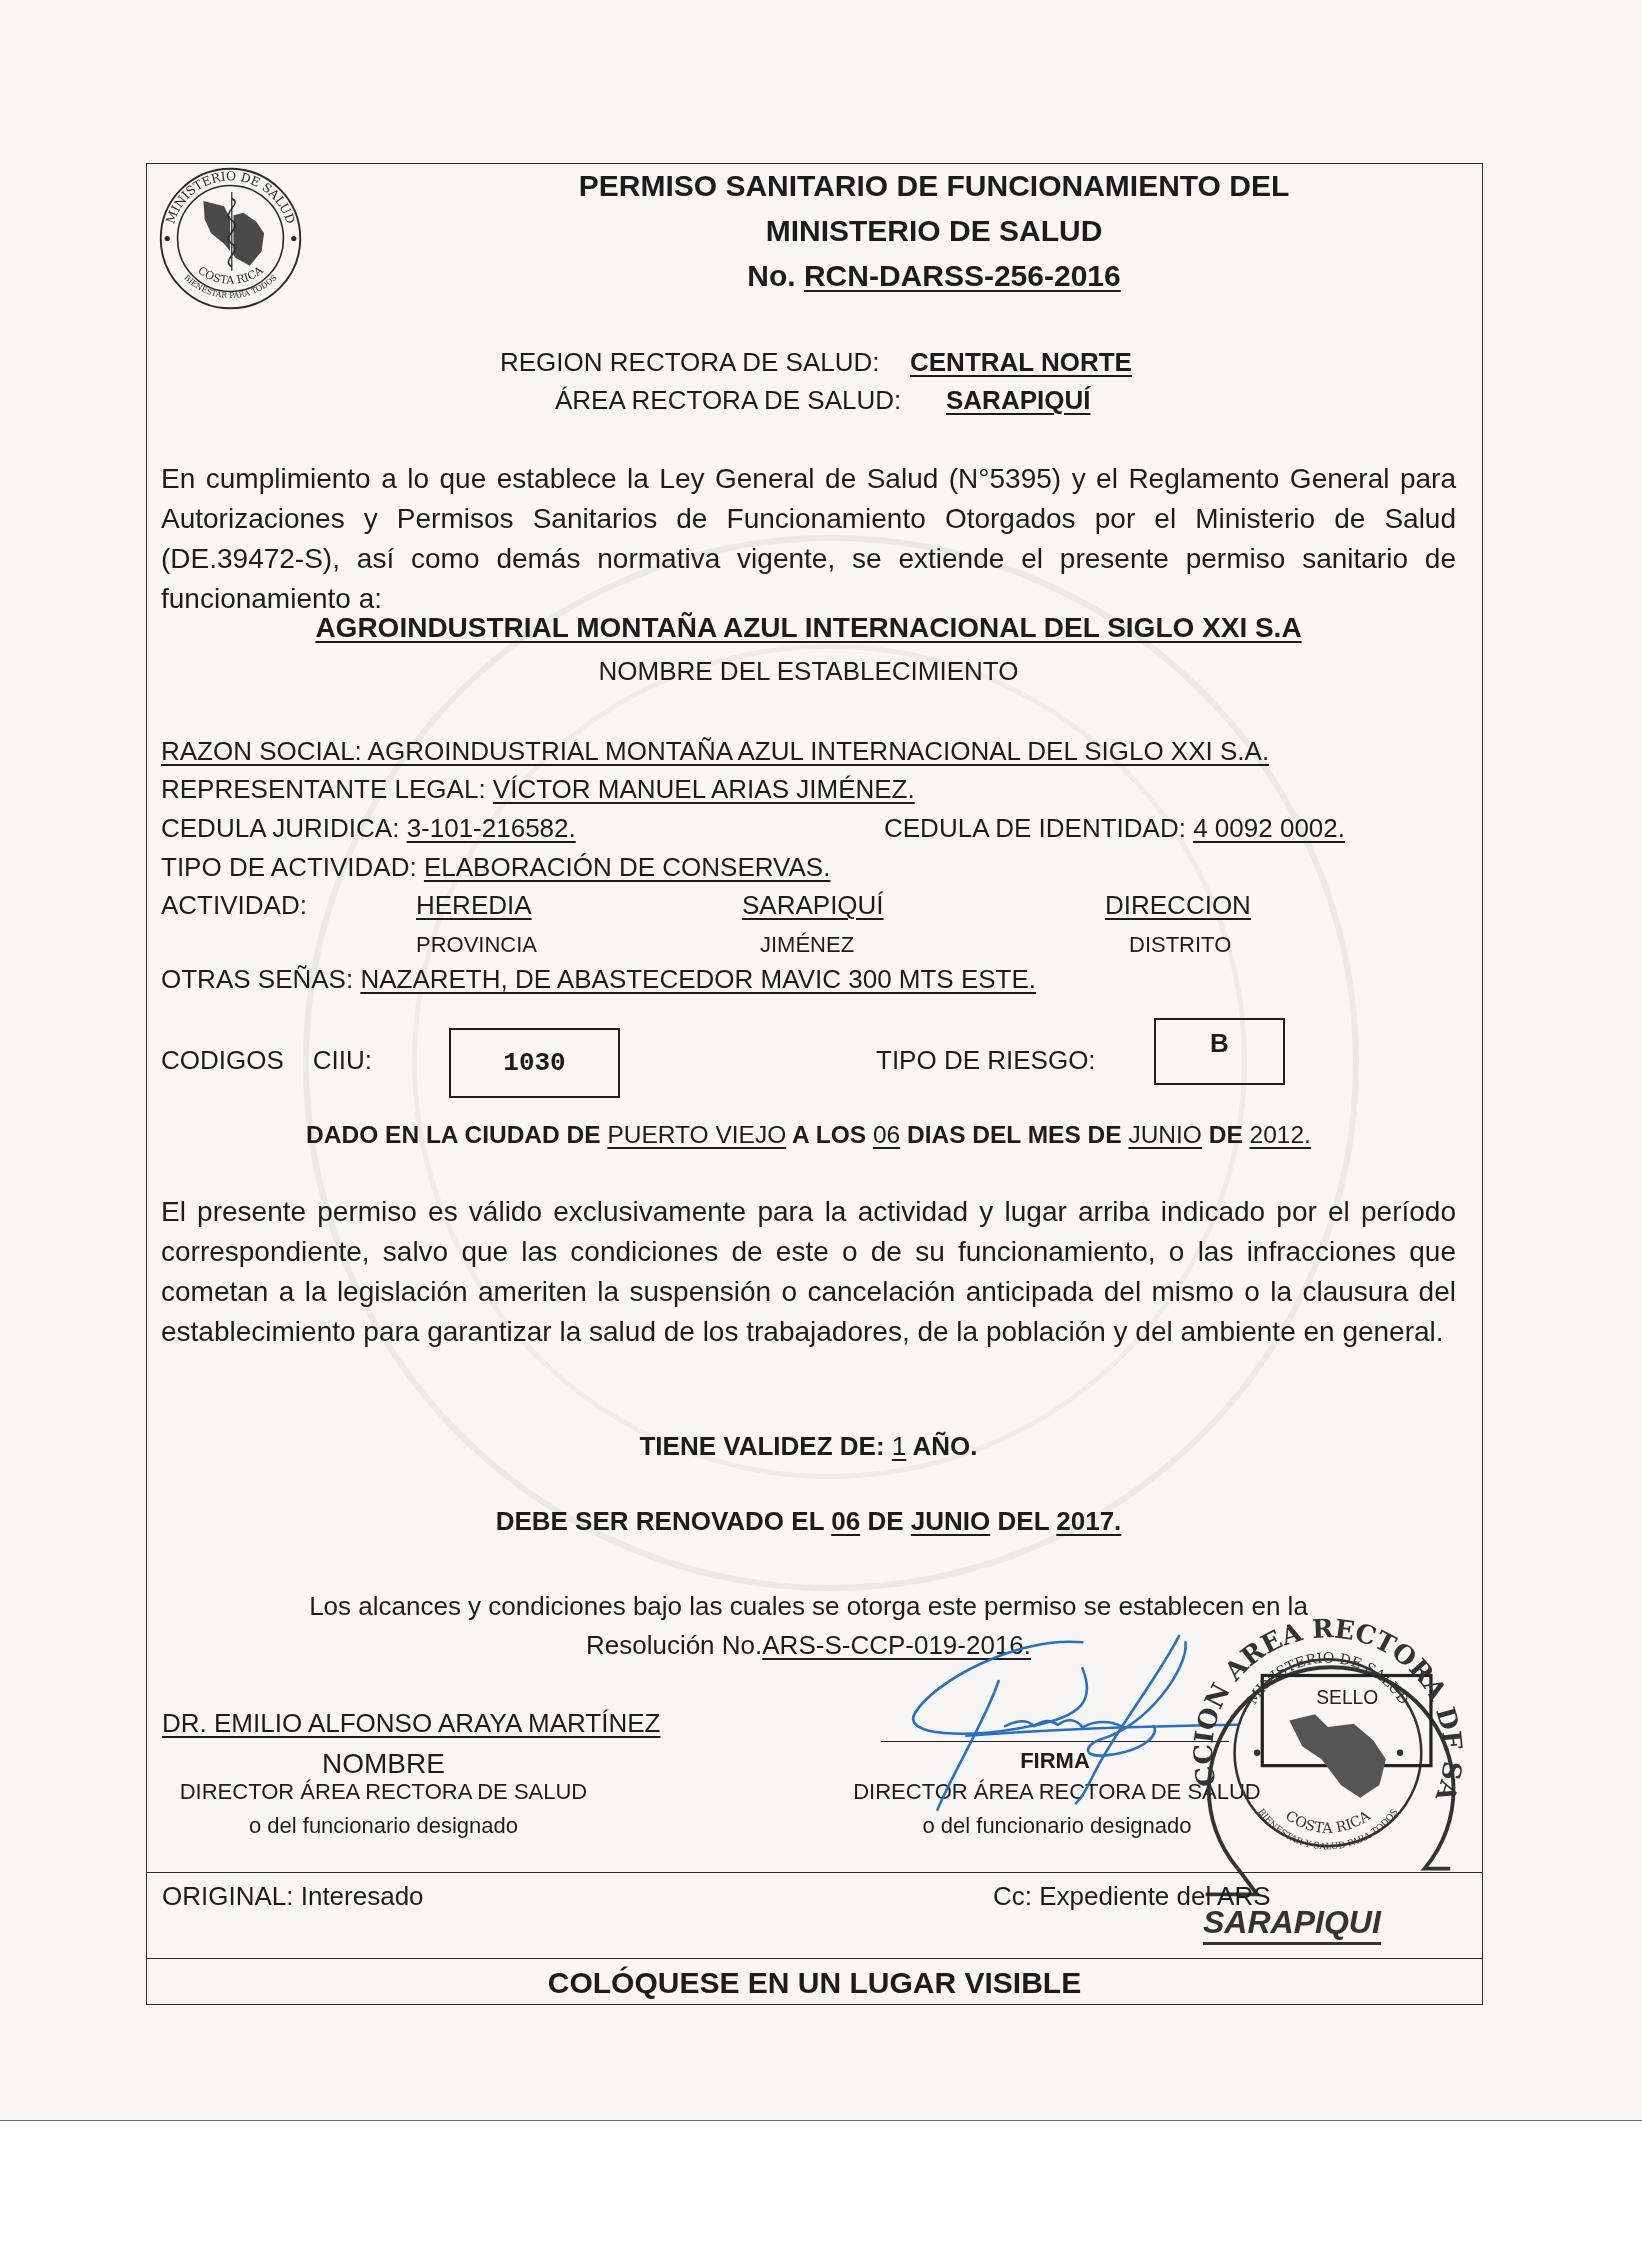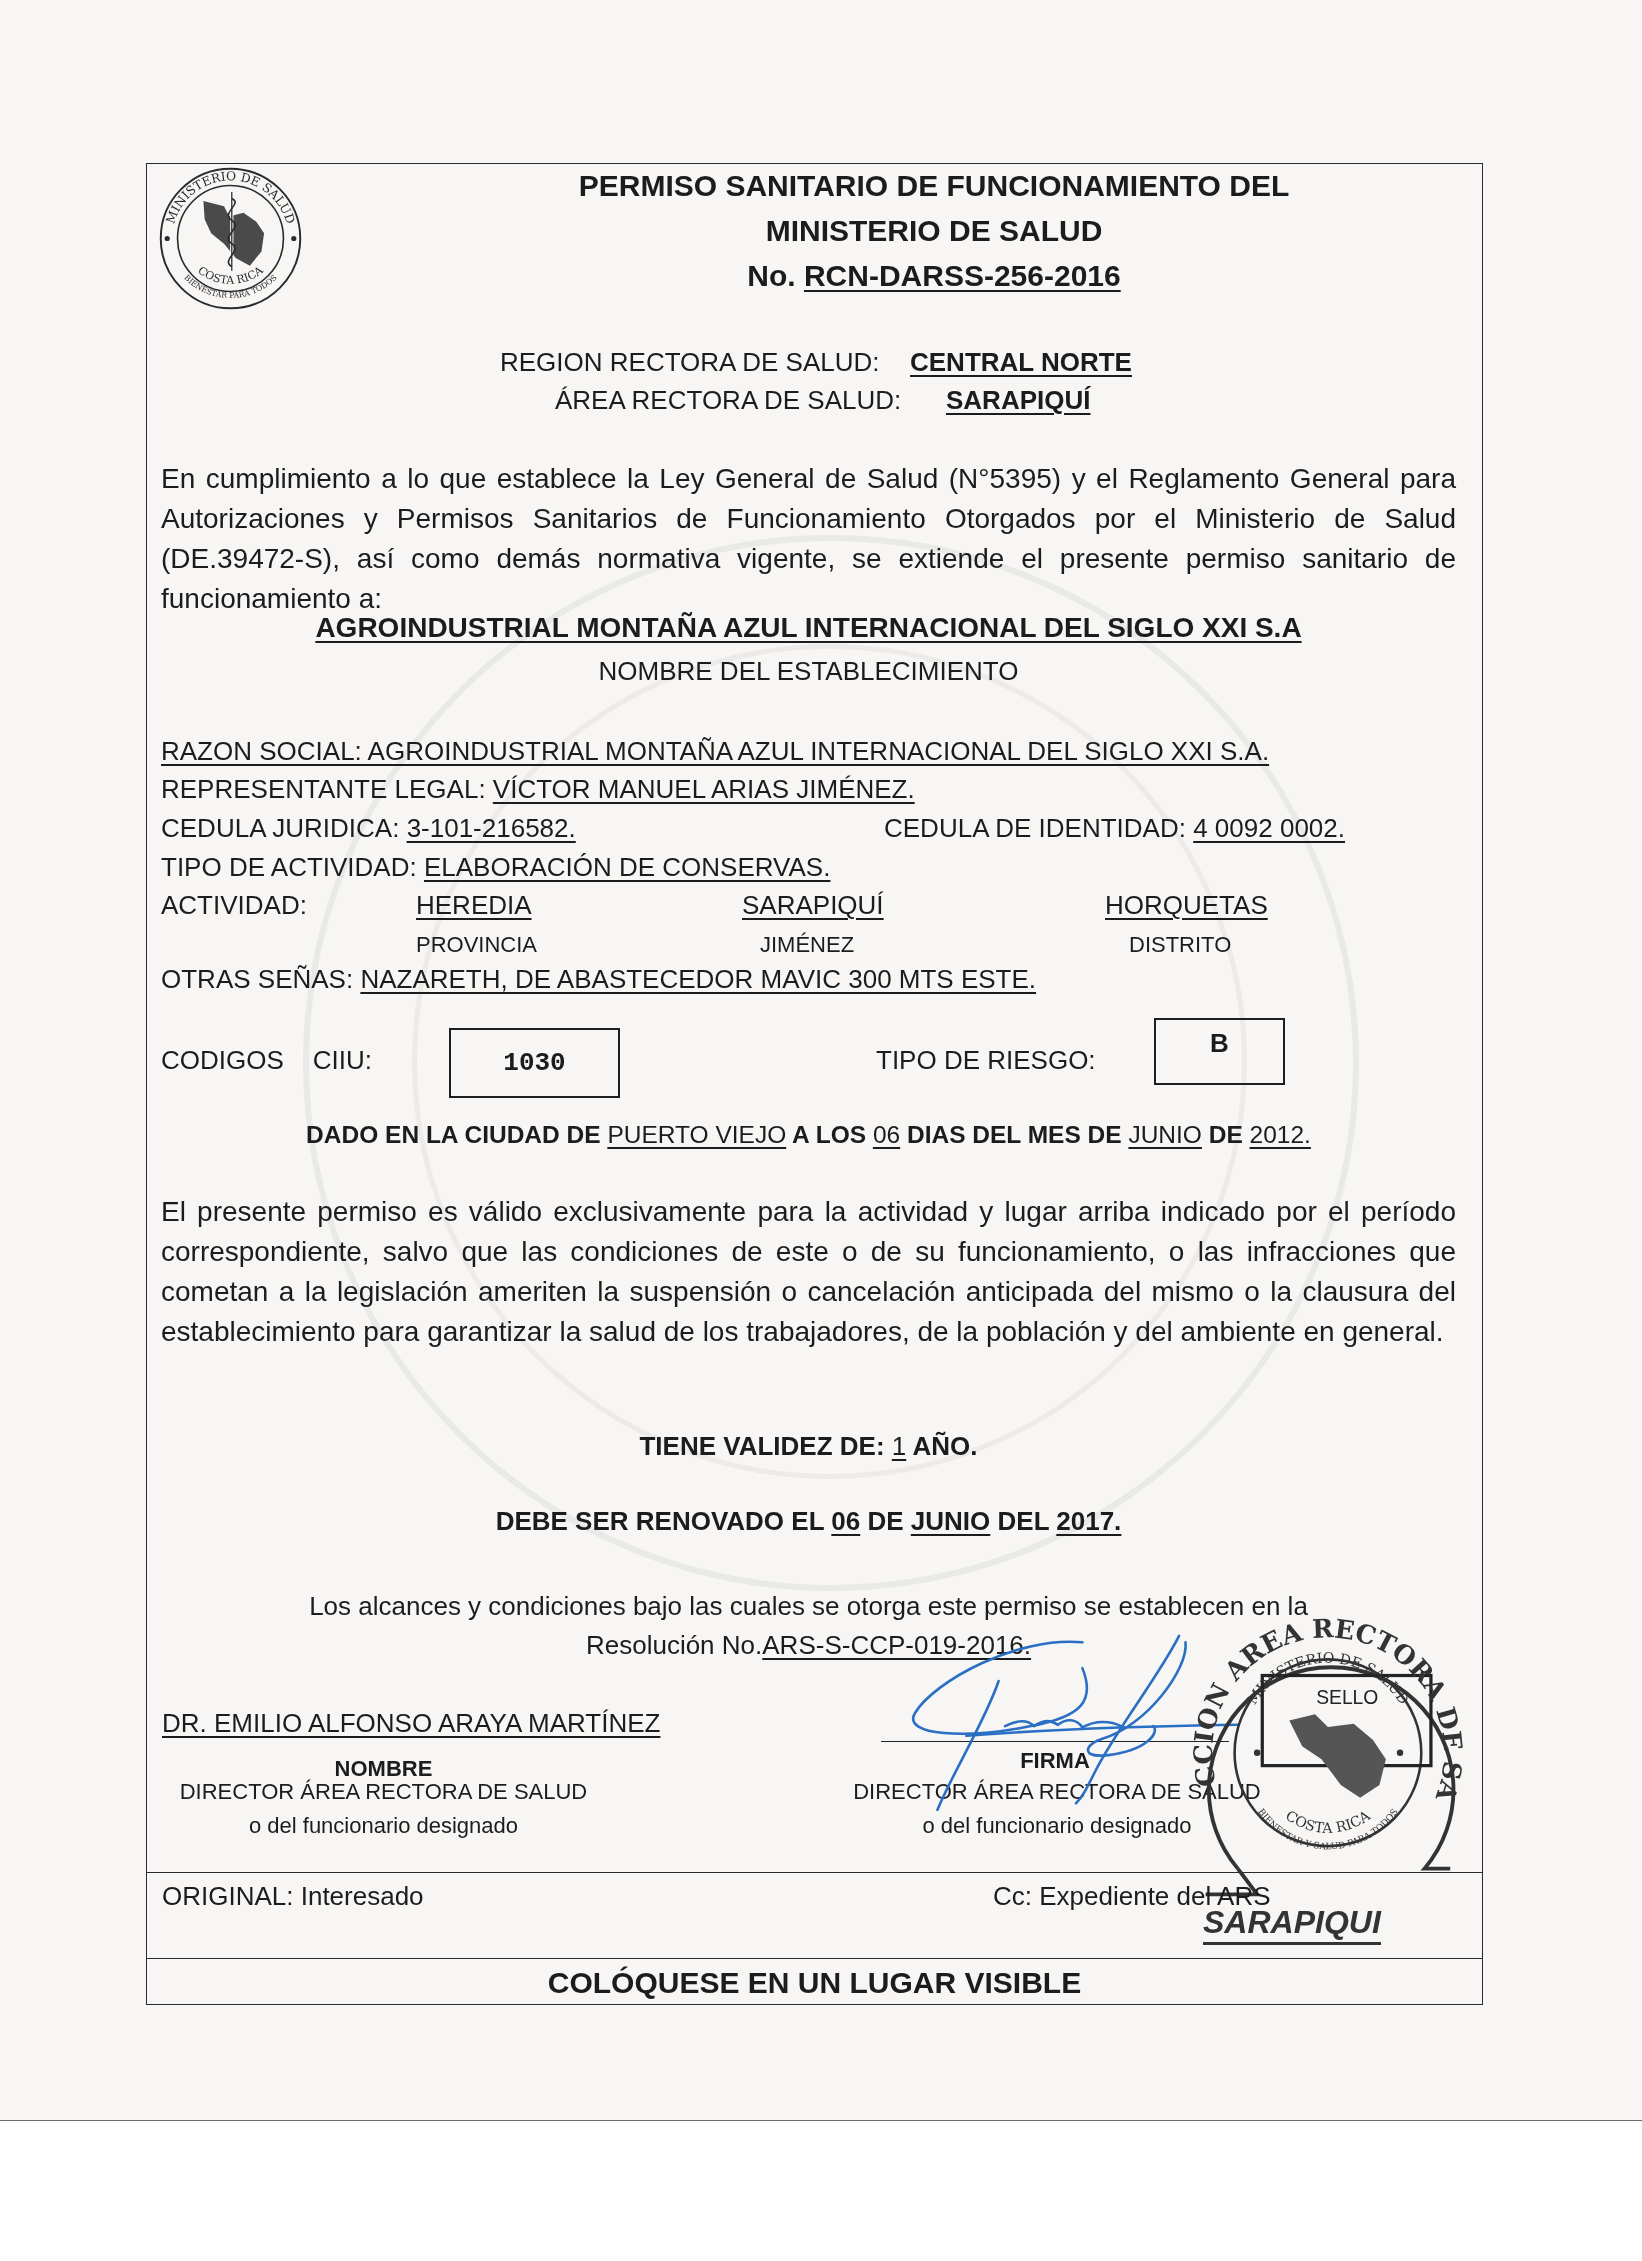--- a/index.html
+++ b/index.html
@@ -120,7 +120,7 @@
 <div class="abs small" style="left:416px; top:932px;">PROVINCIA</div>
 <div class="abs body-text u" style="left:742px; top:890px;">SARAPIQUÍ</div>
 <div class="abs small" style="left:760px; top:932px;">JIMÉNEZ</div>
-<div class="abs body-text u" style="left:1105px; top:890px;">HORQUETAS</div>
+<div class="abs body-text u" style="left:1105px; top:890px;">DIRECCION</div>
 <div class="abs small" style="left:1129px; top:932px;">DISTRITO</div>
 
 <div class="abs body-text" style="left:161px; top:964px;">

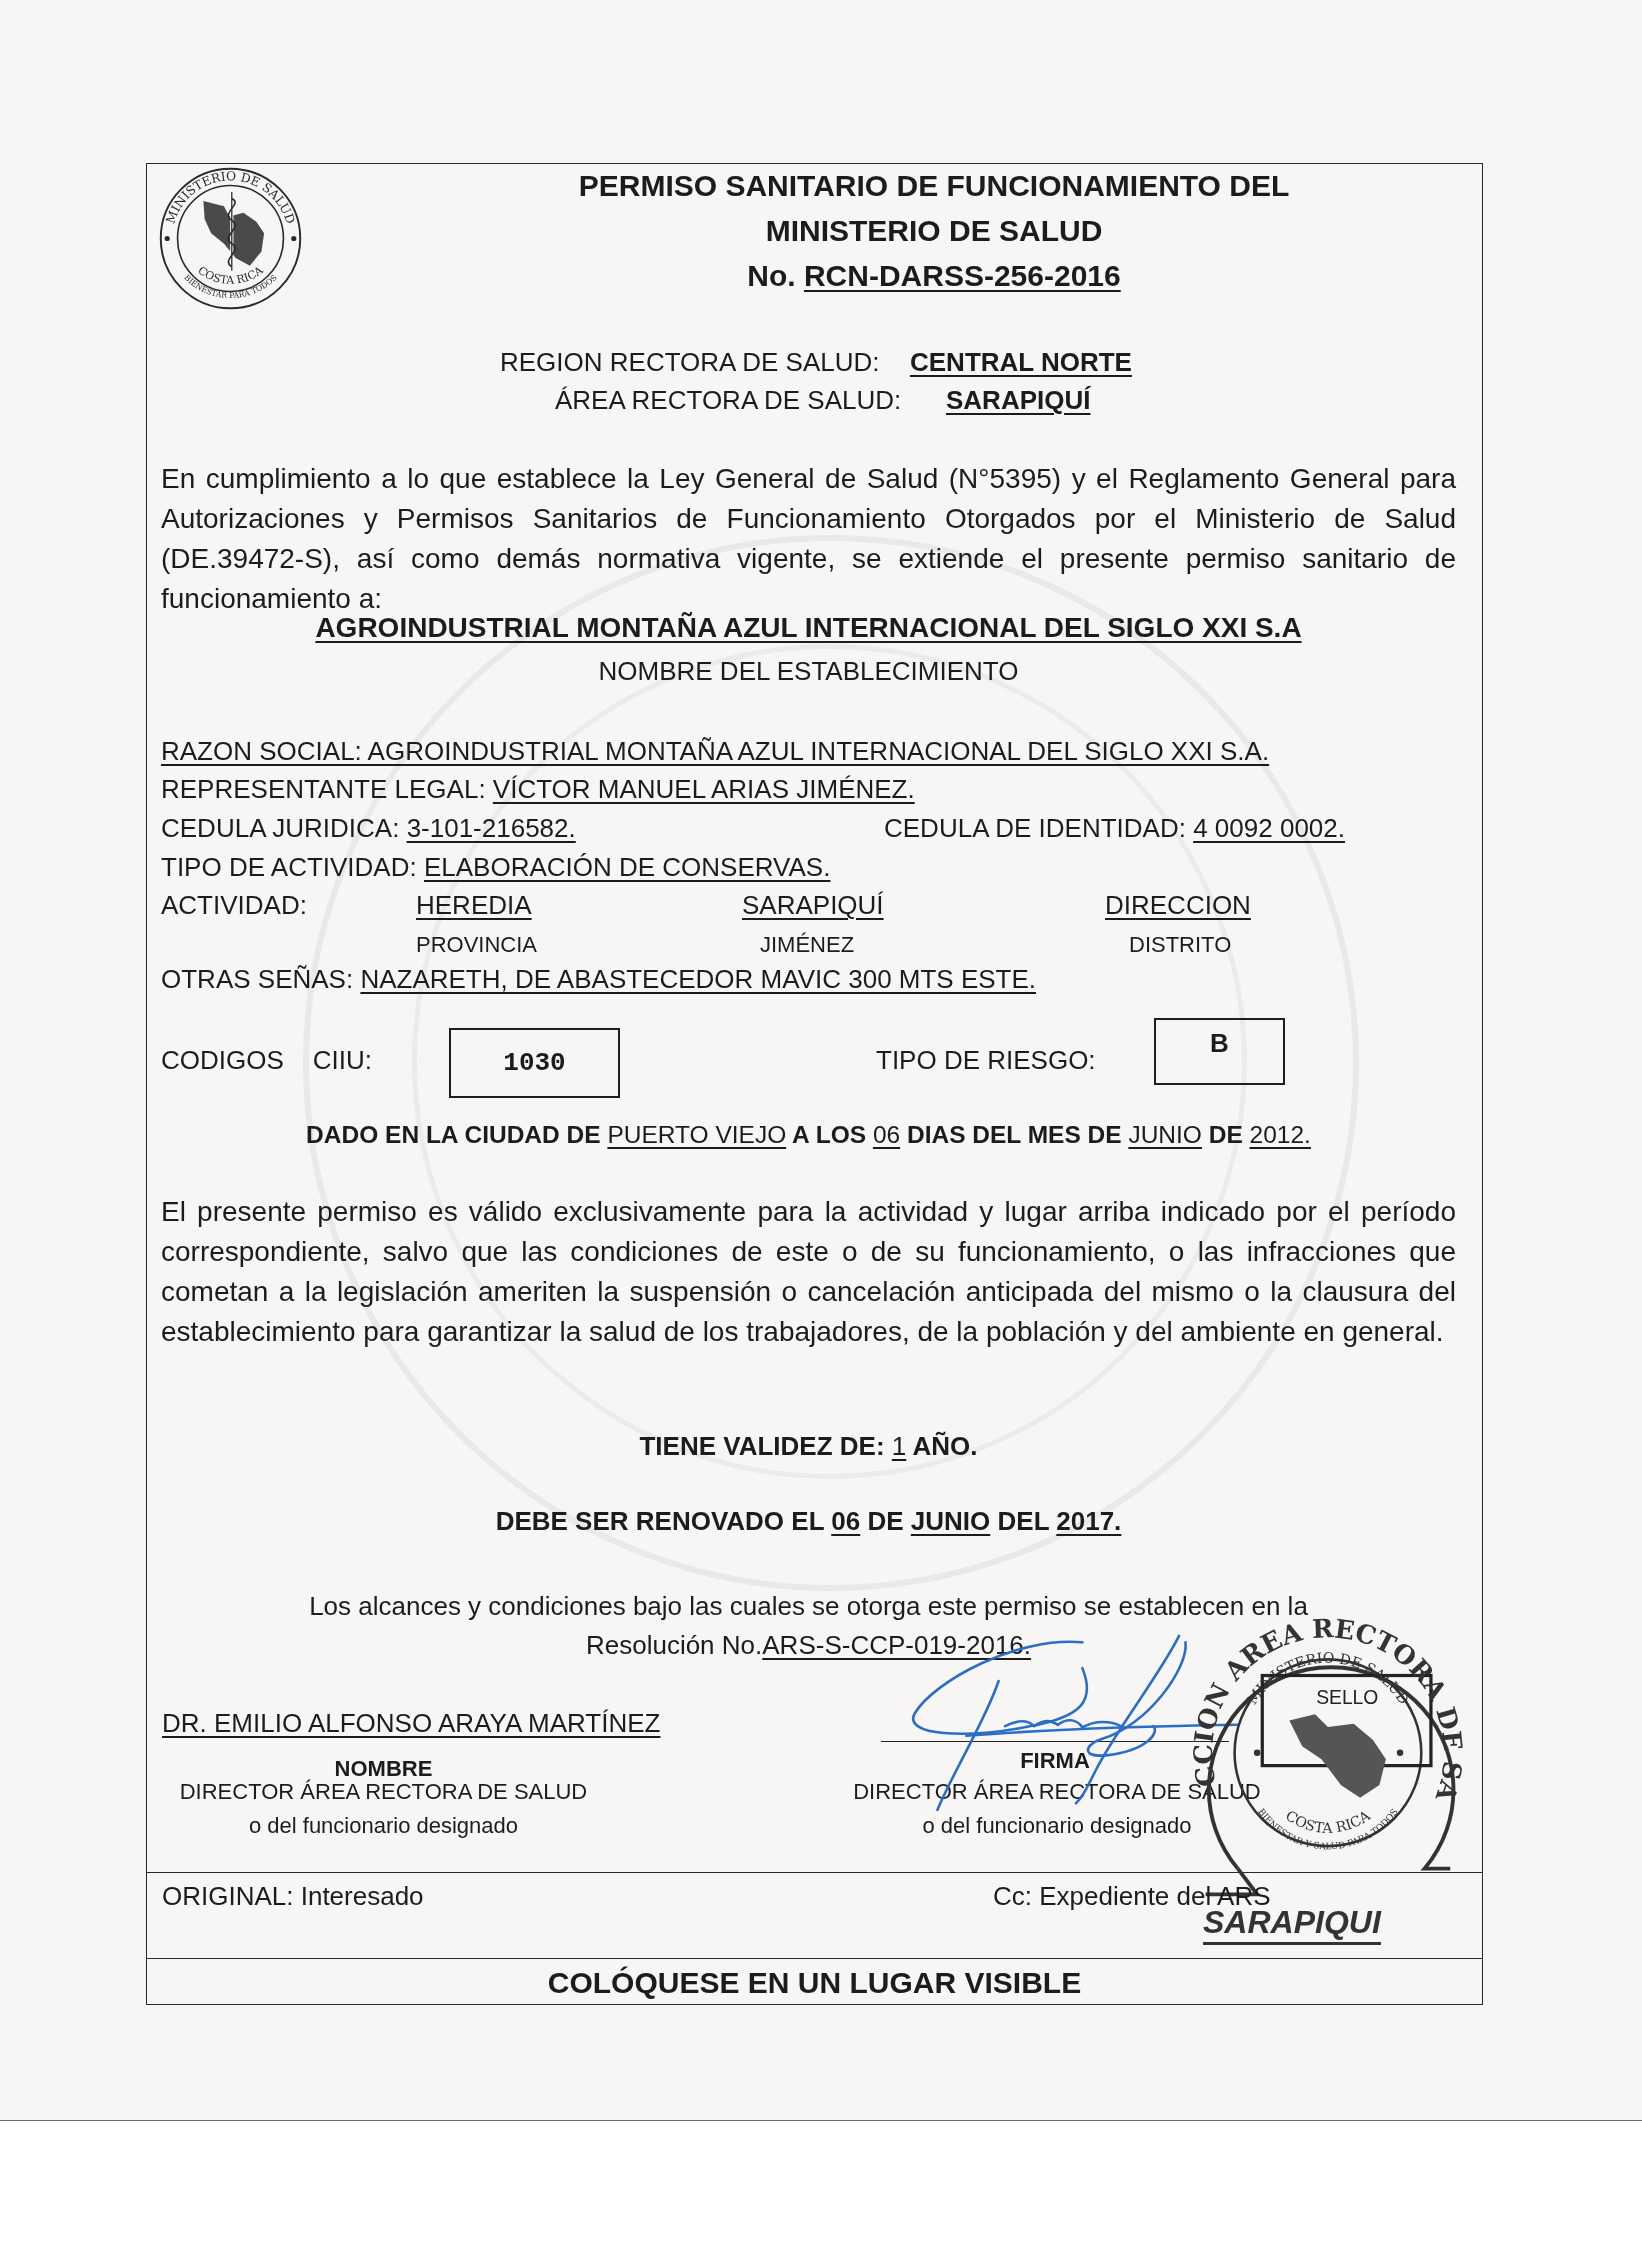--- a/index.html
+++ b/index.html
@@ -167,7 +167,7 @@
 </div>
 
 <div class="abs body-text u" style="left:162px; top:1708px;">DR. EMILIO ALFONSO ARAYA MARTÍNEZ</div>
-<div class="abs center" style="left:161px; width:445px; top:1748px; font-size:22px; font-weight:bold;margin-top:8px;">NOMBRE</div>
+<div class="abs center" style="left:161px; width:445px; top:1748px; font-size:28px; font-weight:normal;">NOMBRE</div>
 <div class="abs center small" style="left:161px; width:445px; top:1779px;">DIRECTOR ÁREA  RECTORA DE SALUD</div>
 <div class="abs center small" style="left:161px; width:445px; top:1813px;">o del funcionario designado</div>
 

